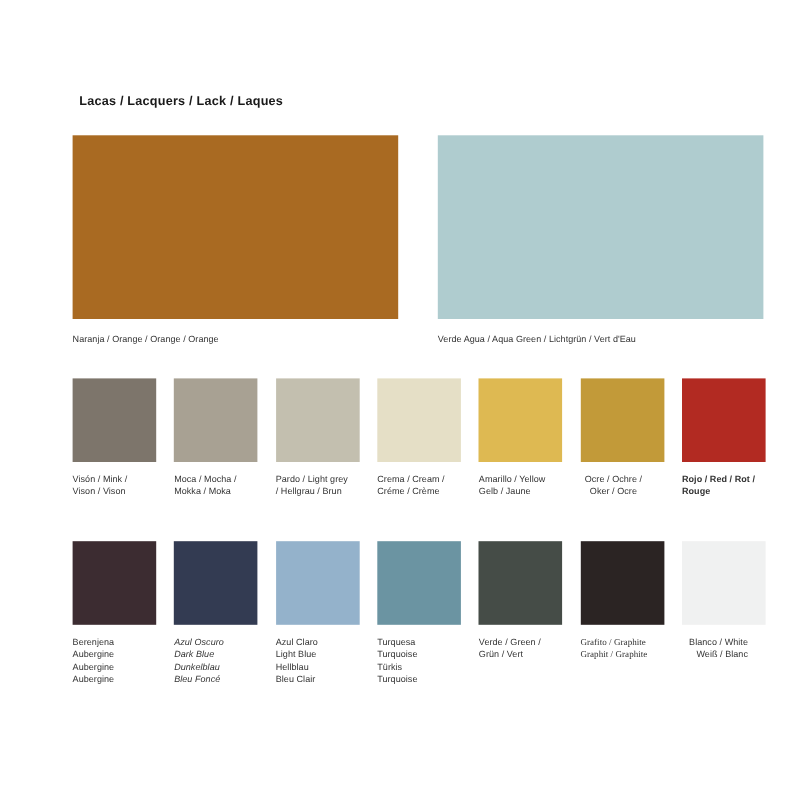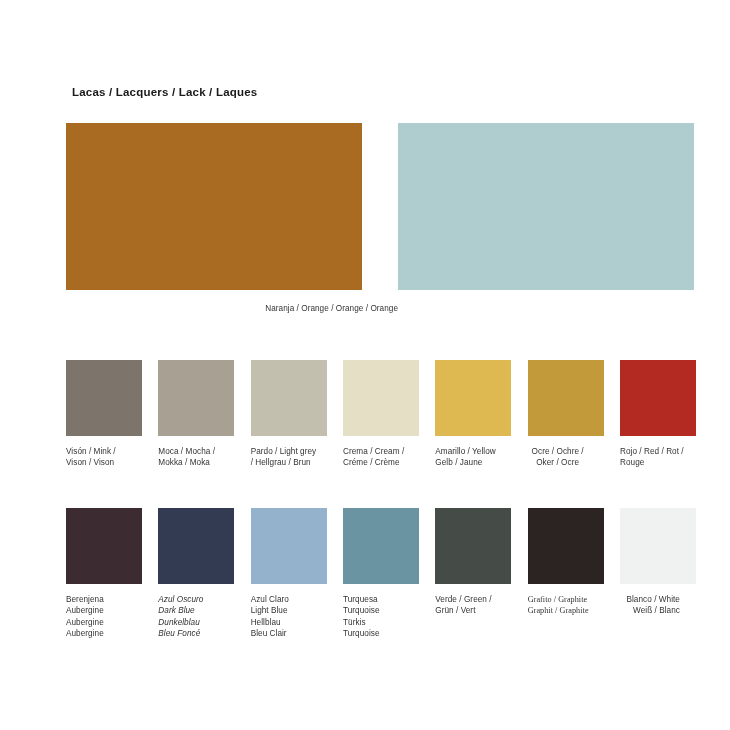--- a/index.html
+++ b/index.html
@@ -44,7 +44,6 @@
     position: absolute;
     top: 0;
     width: 332px;
-    text-align: right;
   }
   .feature-cell.c0 { left: 0px; }
   .feature-cell.c1 { left: 332px; }

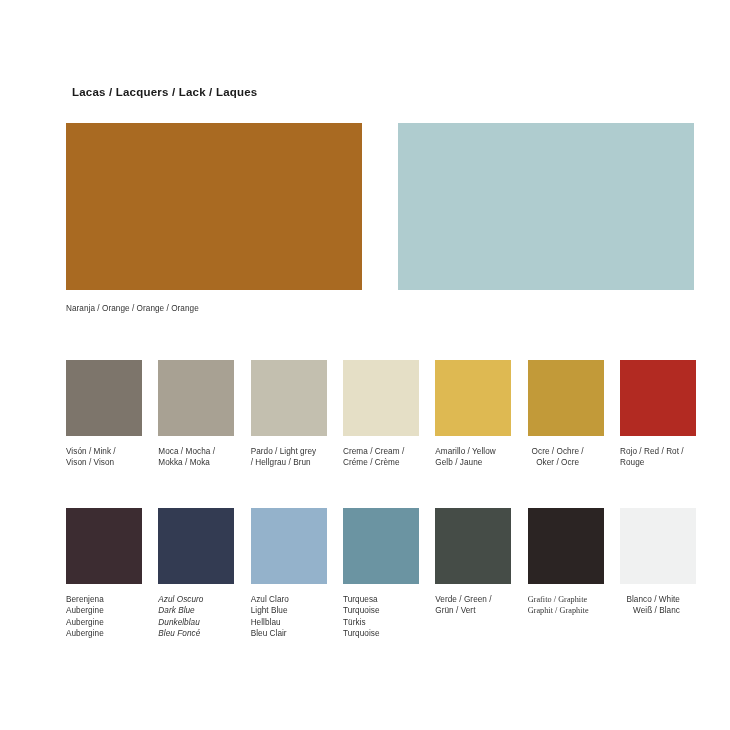--- a/index.html
+++ b/index.html
@@ -99,6 +99,7 @@
       </div>
       <div class="feature-cell c1">
         <div class="feature-chip" style="background: rgb(175, 204, 207);"></div>
+        <div class="feature-label">Verde Agua / Aqua Green / Lichtgrün / Vert d'Eau</div>
       </div>
     </div>
 

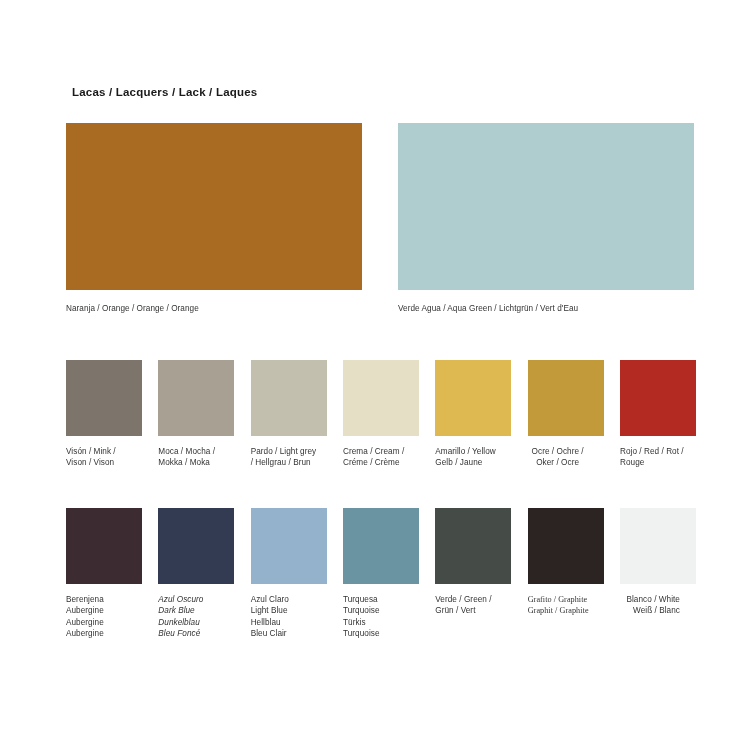--- a/index.html
+++ b/index.html
@@ -69,7 +69,7 @@
   .grid.row-b { top: 492px; }
   .cell {
     position: absolute;
-    top: 16px;
+    top: 0;
     width: 60px;
   }
   .chip {

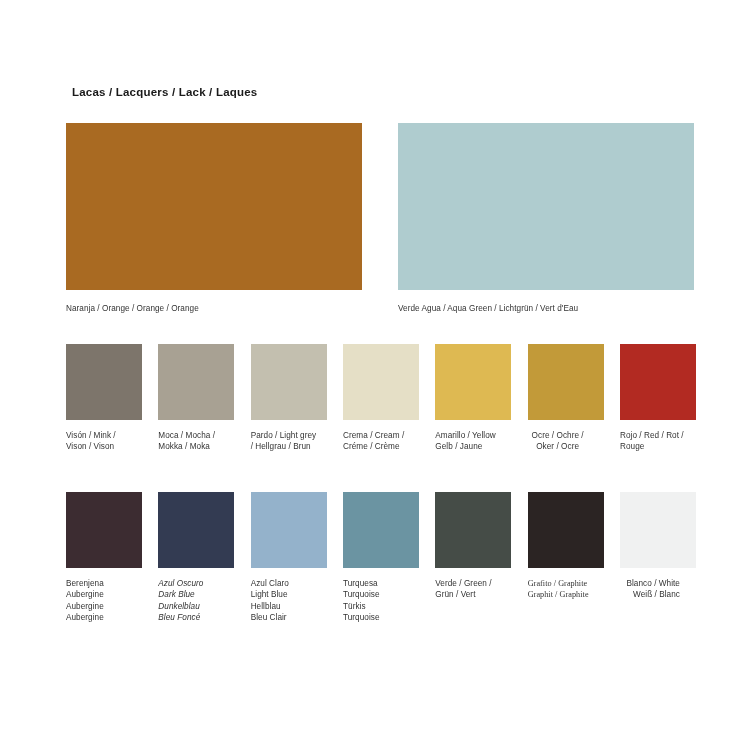--- a/index.html
+++ b/index.html
@@ -146,7 +146,7 @@
           <span class="ln">Oker / Ocre</span>
         </div>
       </div>
-      <div class="cell" style="left: 553.98px;">
+      <div class="cell" style="left: 553.98px; font-weight: bold;">
         <div class="chip" style="background: rgb(178, 42, 34);"></div>
         <div class="chip-label">
           <span class="ln">Rojo / Red / Rot /</span>

